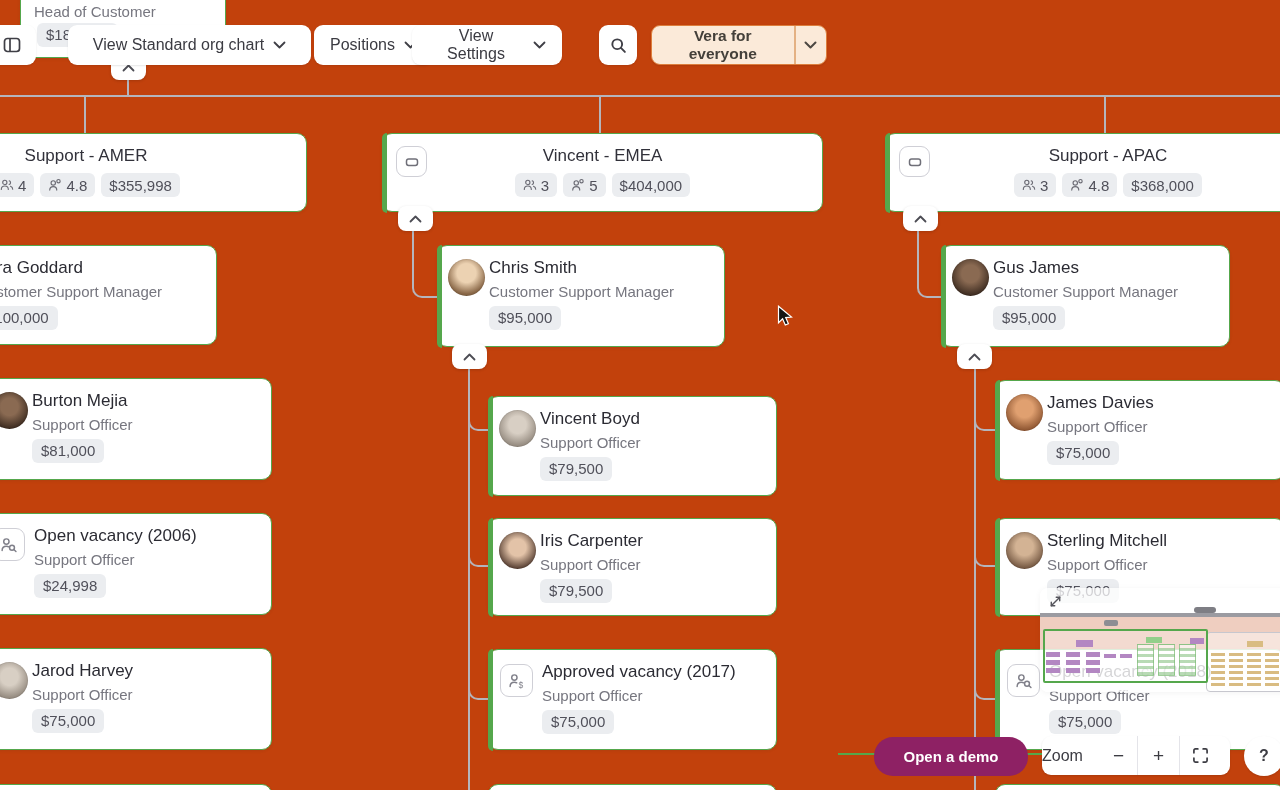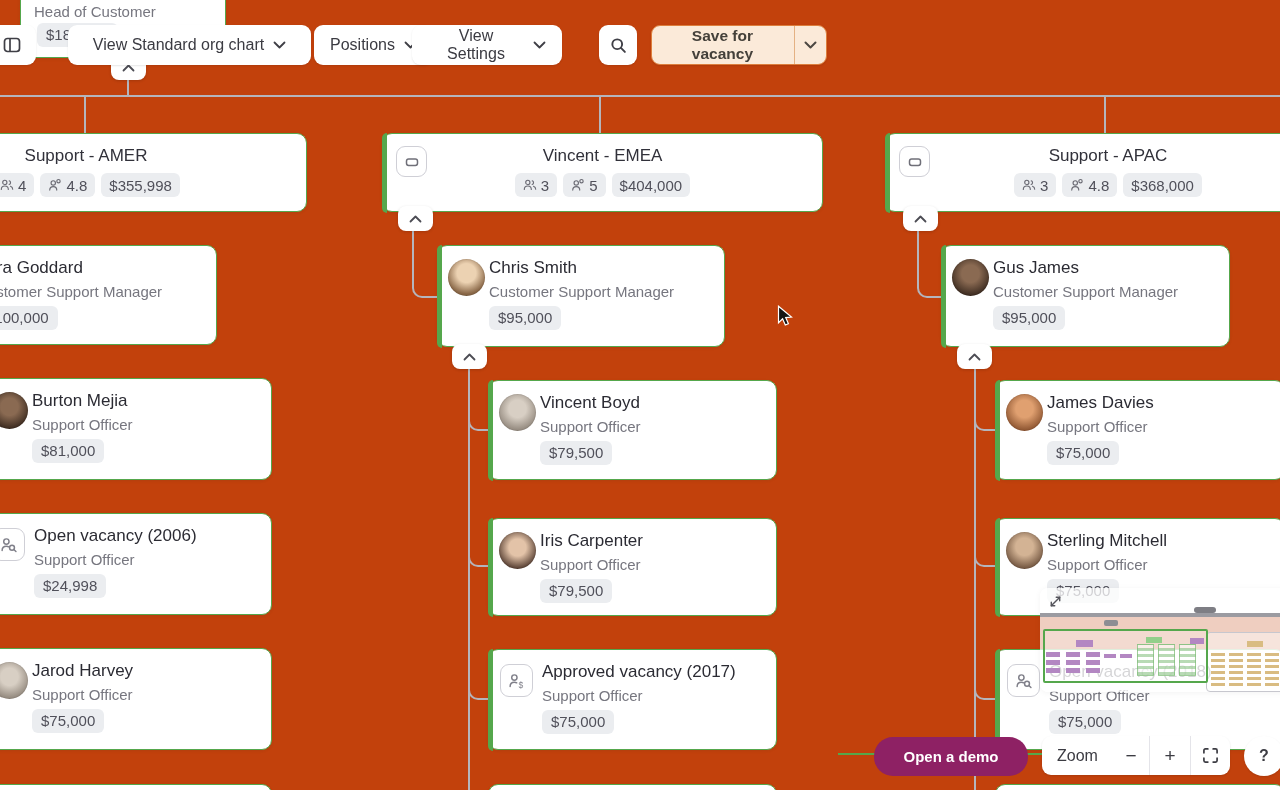--- a/index.html
+++ b/index.html
@@ -154,7 +154,7 @@
       </span>
   </button>
   <button class="tbtn save" style="left:651px;width:176px">
-    <span class="lbl">Save for vacancy</span>
+    <span class="lbl">Vera for everyone</span>
     <span class="sep"></span>
     <span class="chev">
         <svg width="13" height="8" viewBox="0 0 13 8">

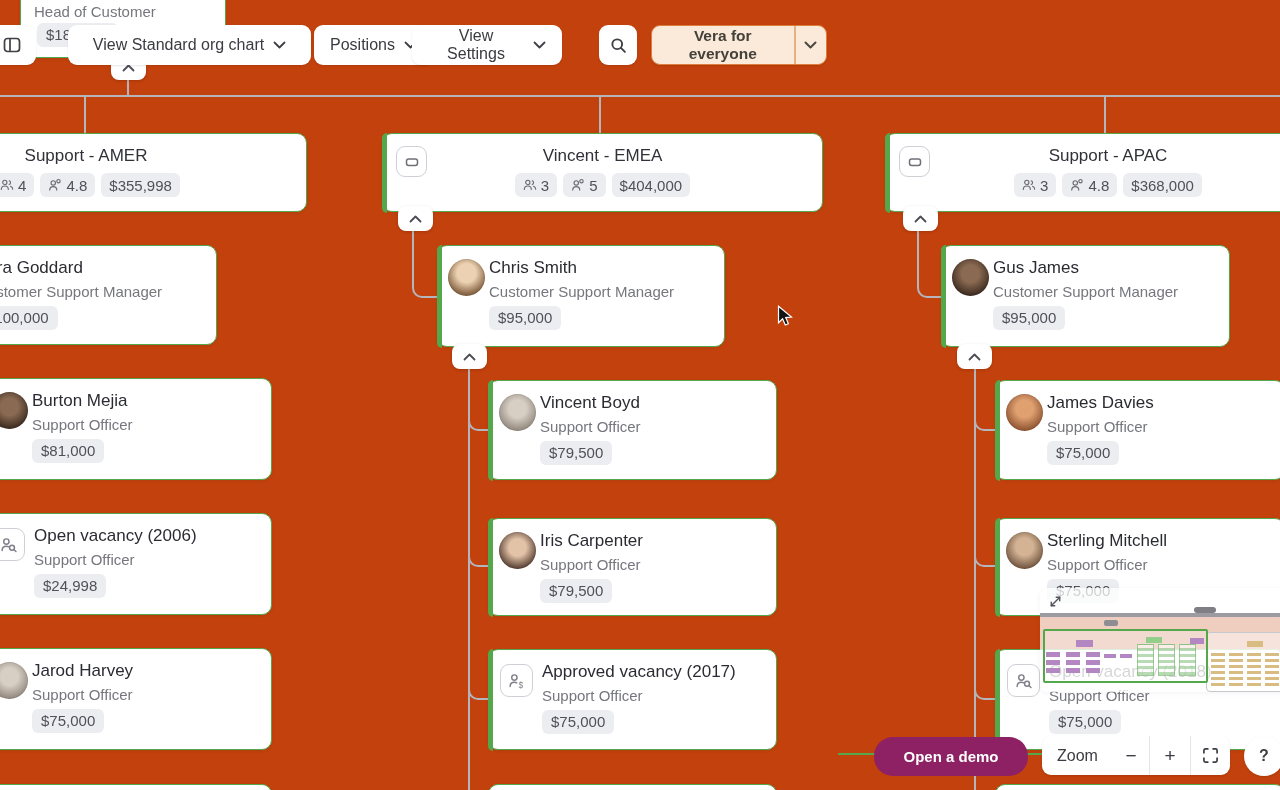--- a/index.html
+++ b/index.html
@@ -346,7 +346,7 @@
     <span class="pbadge">$75,000</span>
   </div>
 
-  <div class="card" style="left:488px;top:380px;width:287px;height:98px">
+  <div class="card" style="left:488px;top:396px;width:287px;height:98px">
     <span class="stripe"></span>
     <span class="avatar av-vincent"></span>
     <div class="pname">Vincent Boyd</div>

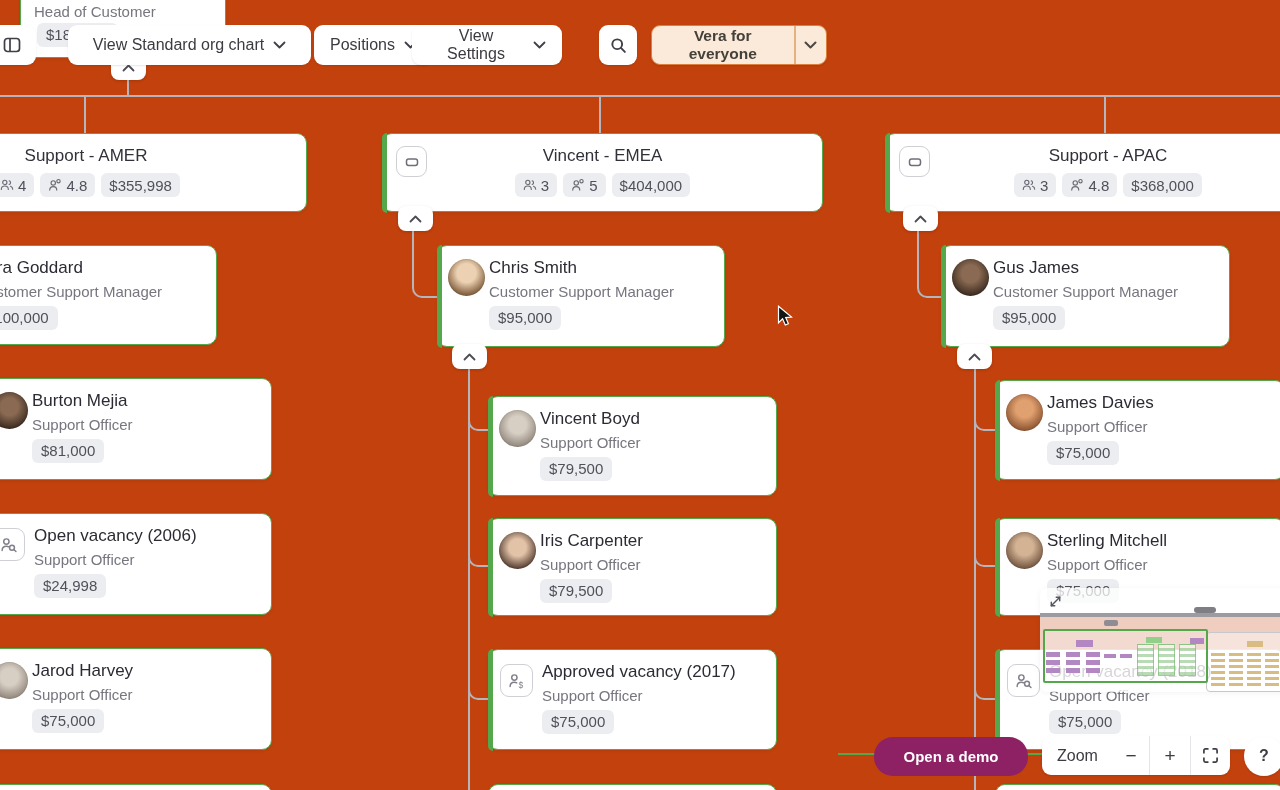--- a/index.html
+++ b/index.html
@@ -61,7 +61,7 @@
         font-weight:700;z-index:50;cursor:pointer;}
   .zbar{position:absolute;left:1042px;top:736px;width:188px;height:39px;background:#fff;border-radius:9px;
         box-shadow:0 1px 2px rgba(0,0,0,.12);display:flex;align-items:center;z-index:50;}
-  .zbar .zlabel{padding-left:15px;width:58px;font-size:16px;font-weight:500;color:var(--tx-mid);}
+  .zbar .zlabel{width:58px;font-size:16px;font-weight:500;color:var(--tx-mid);}
   .zbtn{background:none;border:none;font-size:19px;color:#3c3c43;width:37px;height:39px;cursor:pointer;
         display:flex;align-items:center;justify-content:center;font-family:"Liberation Sans",sans-serif;}
   .zsep{width:1px;height:39px;background:#e4e4e9;}

